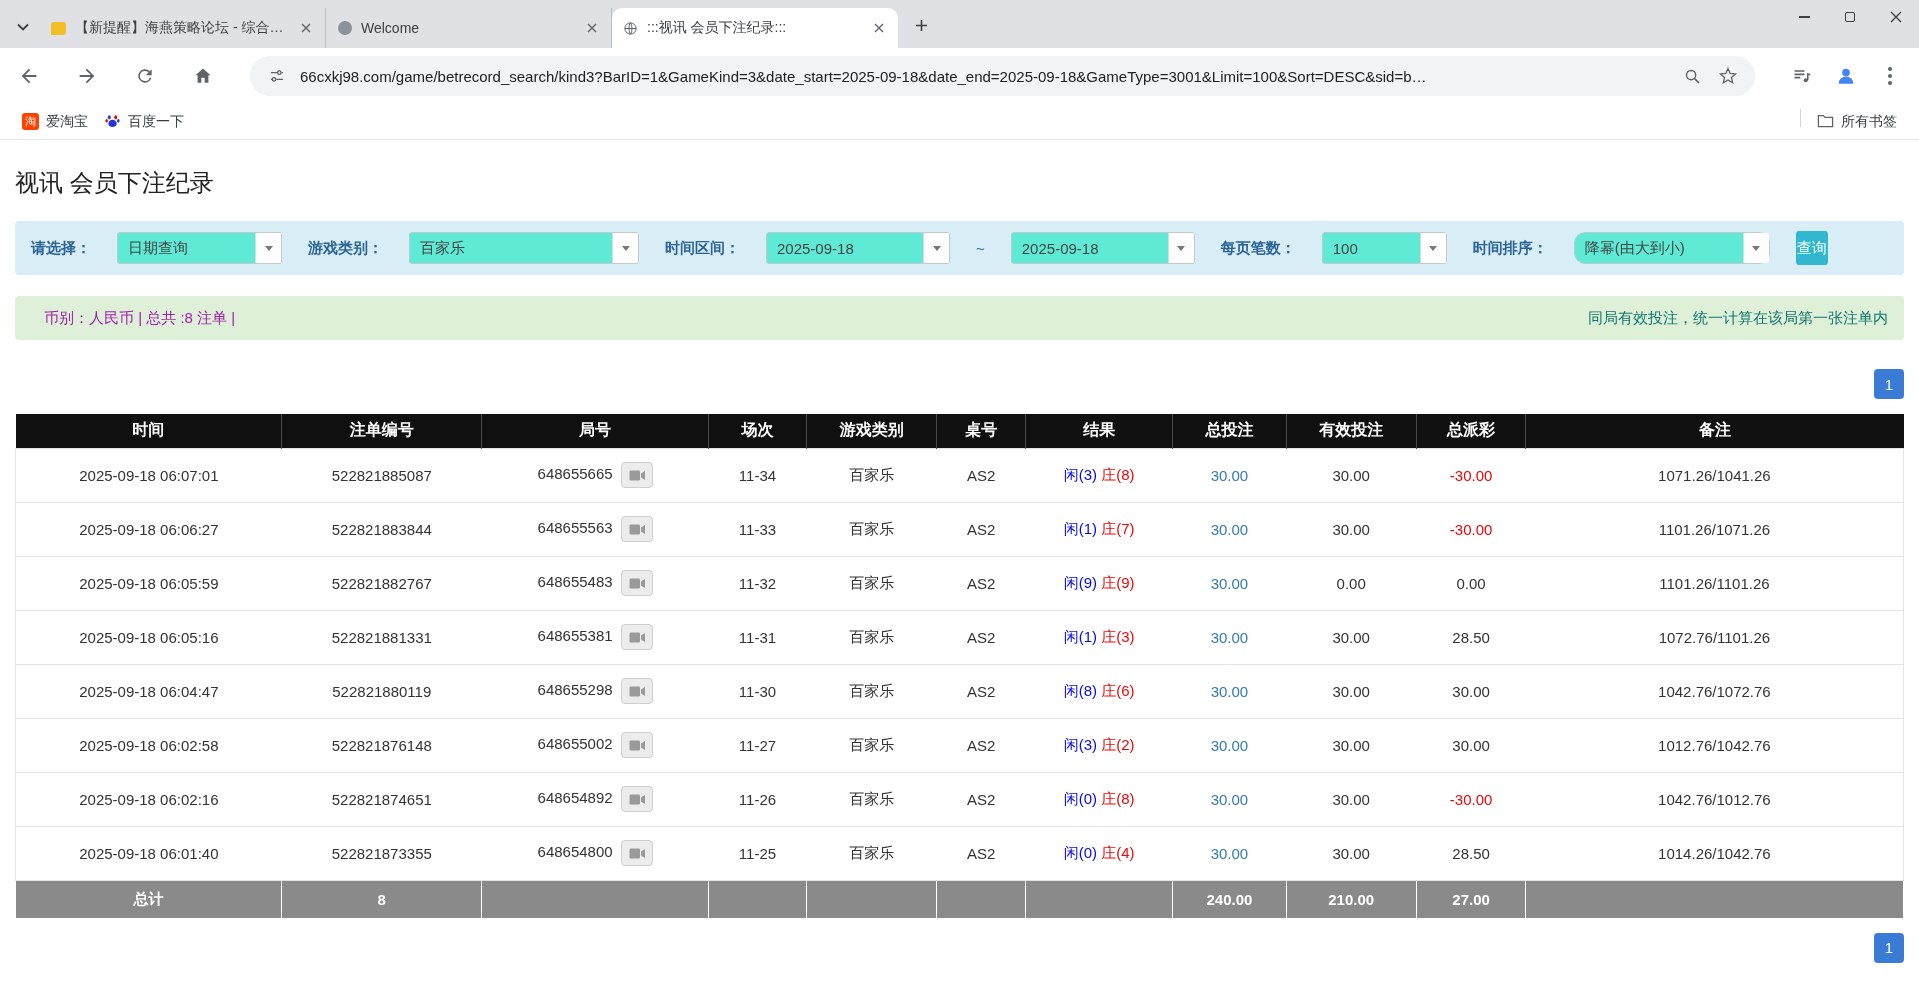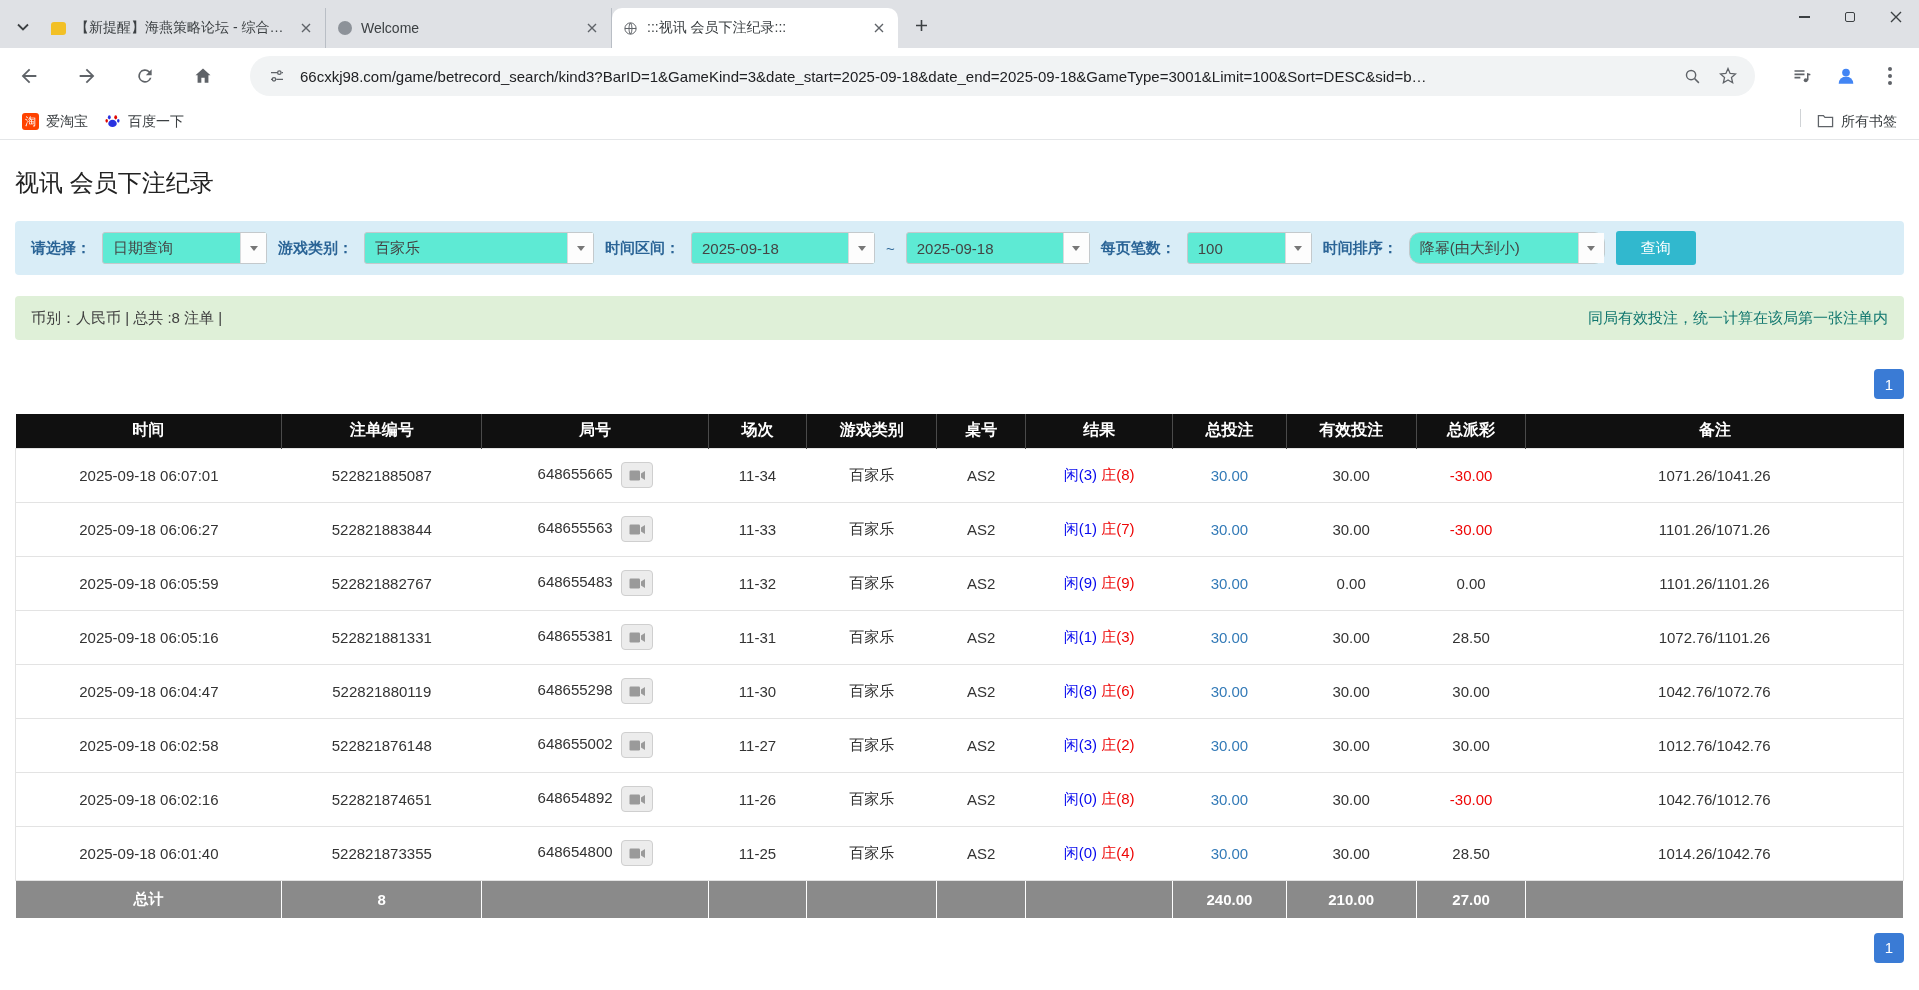--- a/index.html
+++ b/index.html
@@ -43,7 +43,7 @@
   .page-title { margin-top:27px; font-size:24px; font-weight:400; color:#222; }
 
   .filterbar { margin-top:22px; height:54px; background:#d9edf7; border-radius:4px;
-    display:flex; align-items:center; padding:0 16px; gap:11px; font-size:15px; }
+    display:flex; align-items:center; padding:0 16px; gap:26px; font-size:15px; }
   .f-label { color:#2a6496; font-weight:bold; white-space:nowrap; }
   .select { display:flex; align-items:stretch; background:#5eead4; border:1px solid #c4c9cc; border-radius:3px; height:32px; cursor:pointer; }
   .select-value { display:flex; align-items:center; padding:0 10px; color:#444; flex:1; white-space:nowrap; overflow:hidden; }

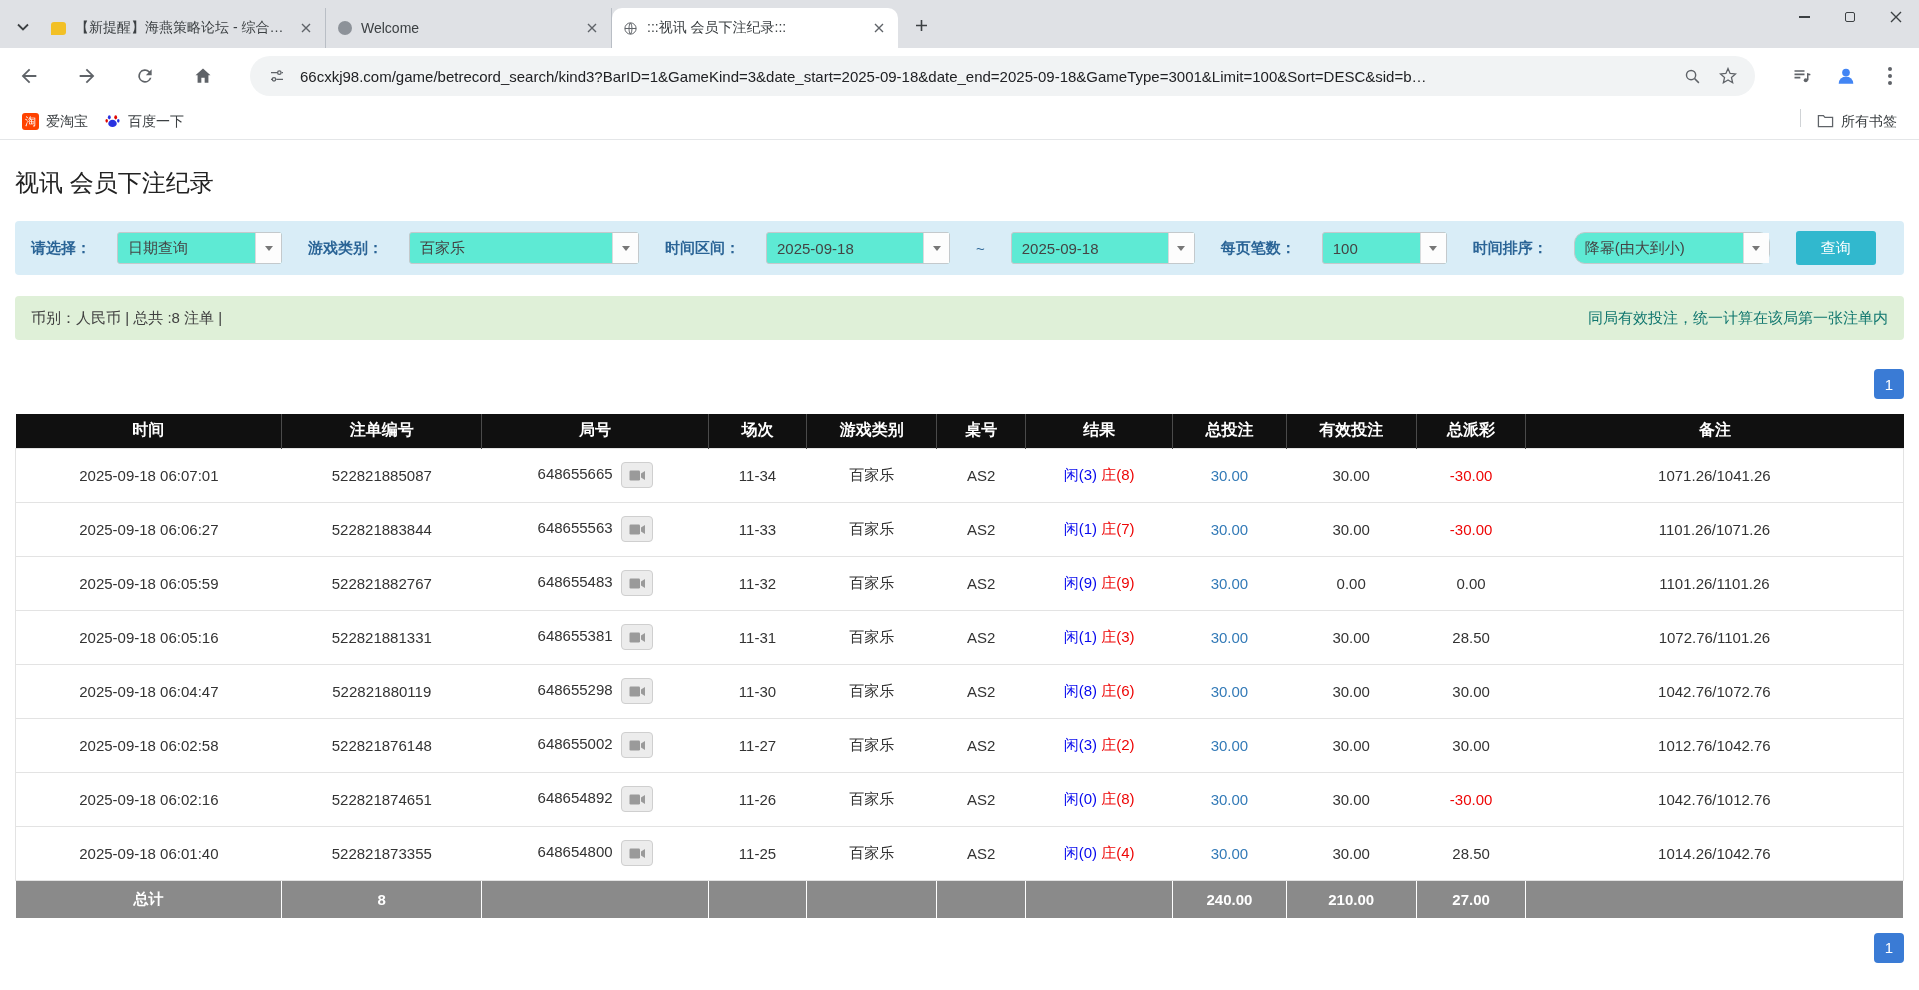--- a/index.html
+++ b/index.html
@@ -51,7 +51,7 @@
   .select-arrow::after { content:""; border-left:4px solid transparent; border-right:4px solid transparent; border-top:5px solid #777; }
   .w-mode { width:165px; } .w-game { width:230px; } .w-date { width:184px; } .w-size { width:125px; } .w-sort { width:196px;border-radius:11px; }
   .tilde { color:#2a6496; }
-  .btn-search { height:34px; padding:0 25px; background:#31b8ce; color:#fff; border:none; border-radius:3px; font-size:15px; cursor:pointer; }
+  .btn-search { height:34px; padding:0 1px; background:#31b8ce; color:#fff; border:none; border-radius:3px; font-size:15px; cursor:pointer; }
 
   .infobar { margin-top:21px; height:44px; background:#dff0d8; border-radius:4px;
     display:flex; align-items:center; justify-content:space-between; padding:0 16px; font-size:15px; }

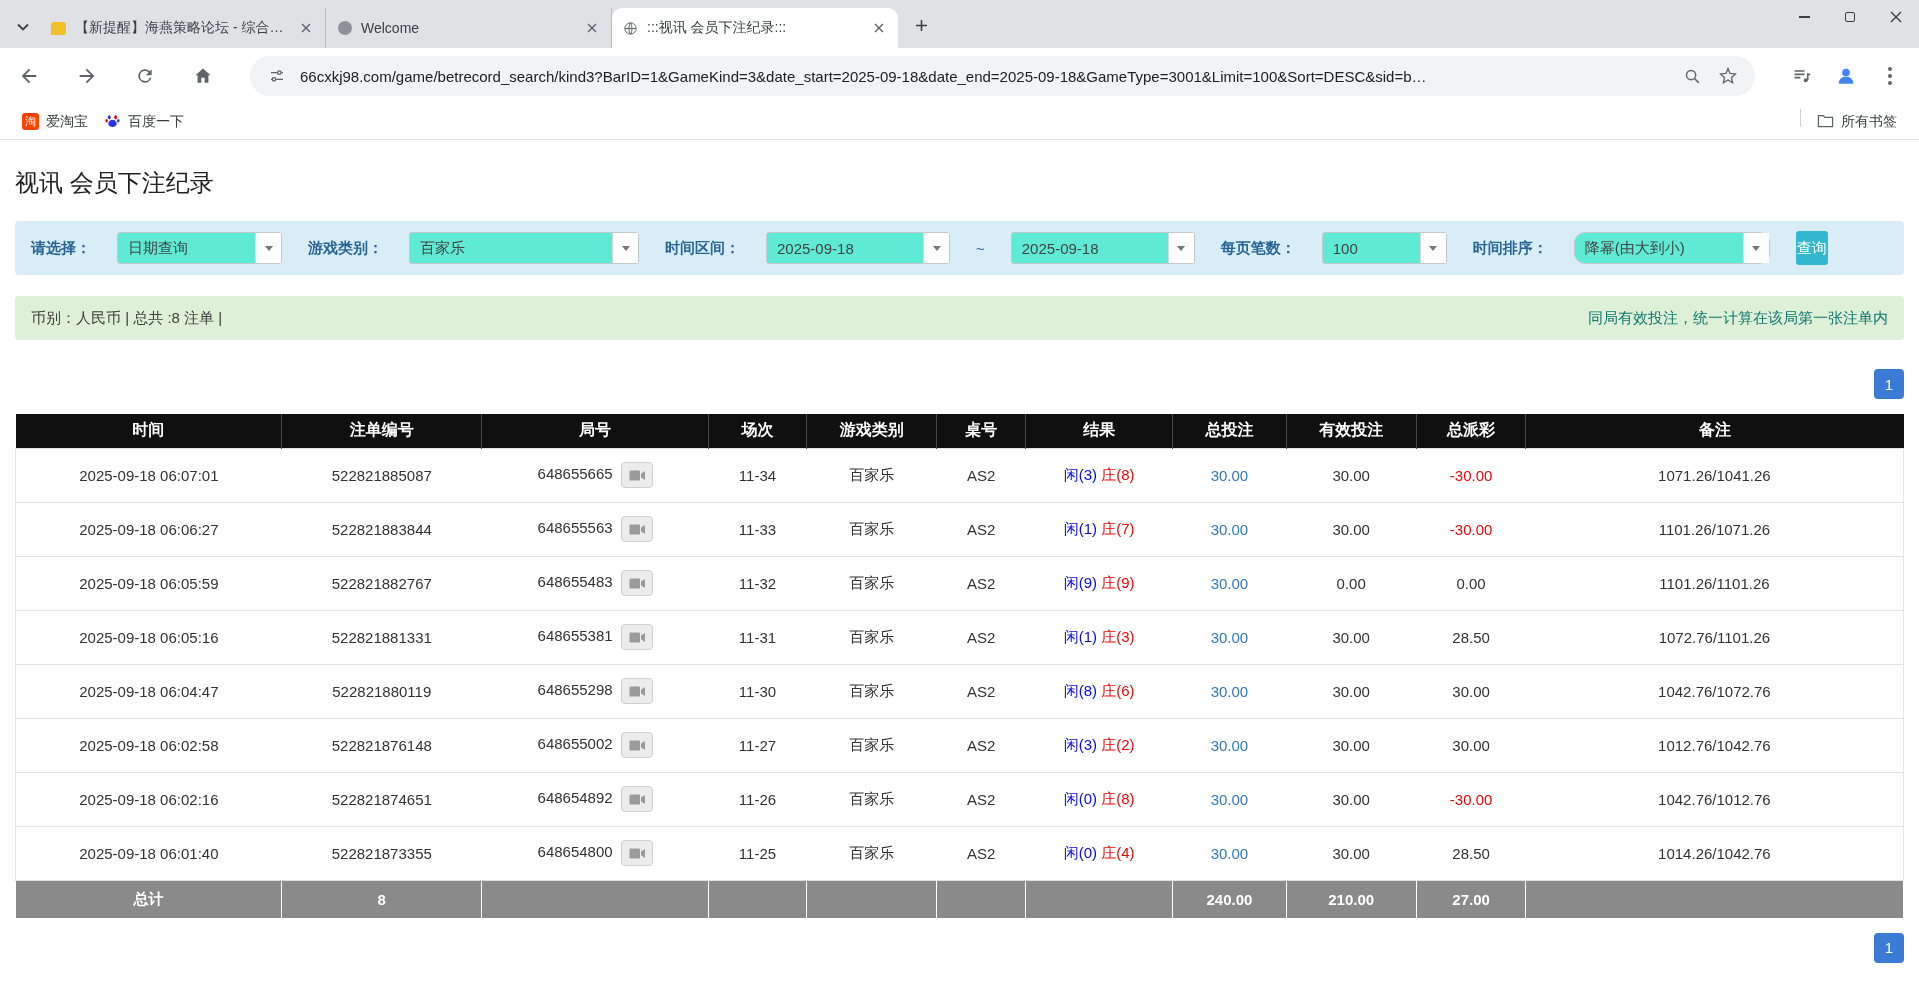--- a/index.html
+++ b/index.html
@@ -55,7 +55,7 @@
 
   .infobar { margin-top:21px; height:44px; background:#dff0d8; border-radius:4px;
     display:flex; align-items:center; justify-content:space-between; padding:0 16px; font-size:15px; }
-  .info-left { color:#404040; }
+  .info-left { color:#a21caf;margin-left:13px; }
   .info-right { color:#0f766e; }
 
   .pagination-top { margin-top:29px; display:flex; justify-content:flex-end; }

